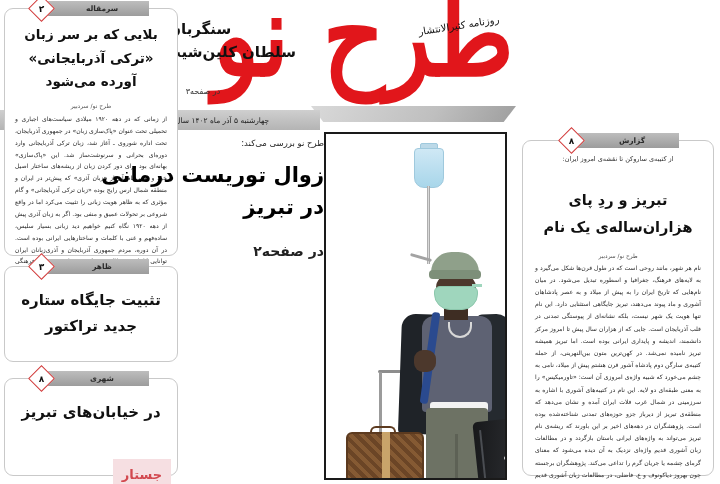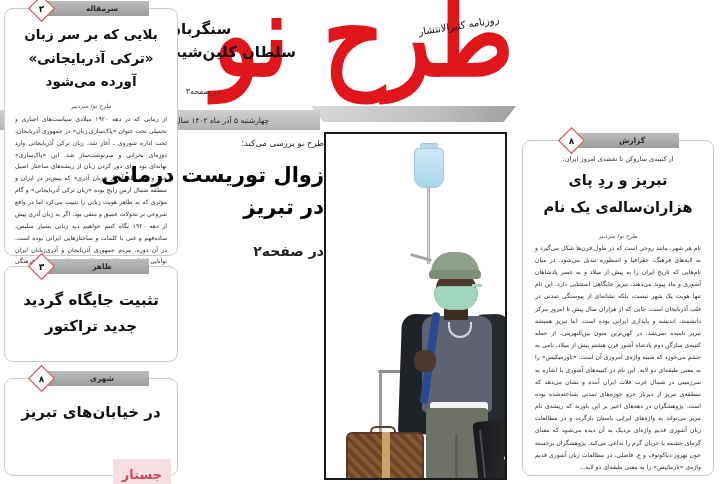--- a/index.html
+++ b/index.html
@@ -222,7 +222,7 @@
   .rbox .badge-slot { position:absolute; top:-8px; right:34px; }
   .rbox .kicker { margin-top:14px; text-align:center; font-size:6.5px; color:#333; }
   .rbox .hl {
-    margin-top:4px; text-align:center; font-size:14.5px; font-weight:bold;
+    margin-top:24px; text-align:center; font-size:14.5px; font-weight:bold;
     color:#111; line-height:1.85; letter-spacing:.8px;
   }
   .rbox .byline { text-align:center; font-size:5.8px; color:#555; margin-top:12px; }

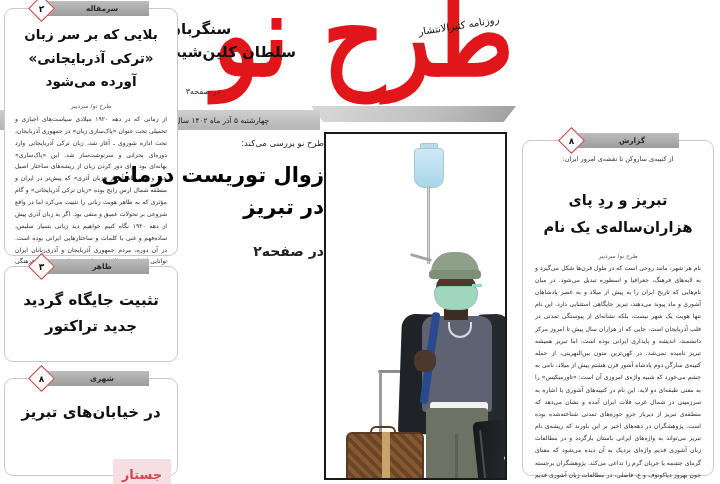--- a/index.html
+++ b/index.html
@@ -298,7 +298,7 @@
         </div>
       </div>
       <div class="hl">
-        <div>تثبیت جایگاه گردید</div>
+        <div>تثبیت جایگاه ستاره</div>
         <div>جدید تراکتور</div>
       </div>
     </div>

